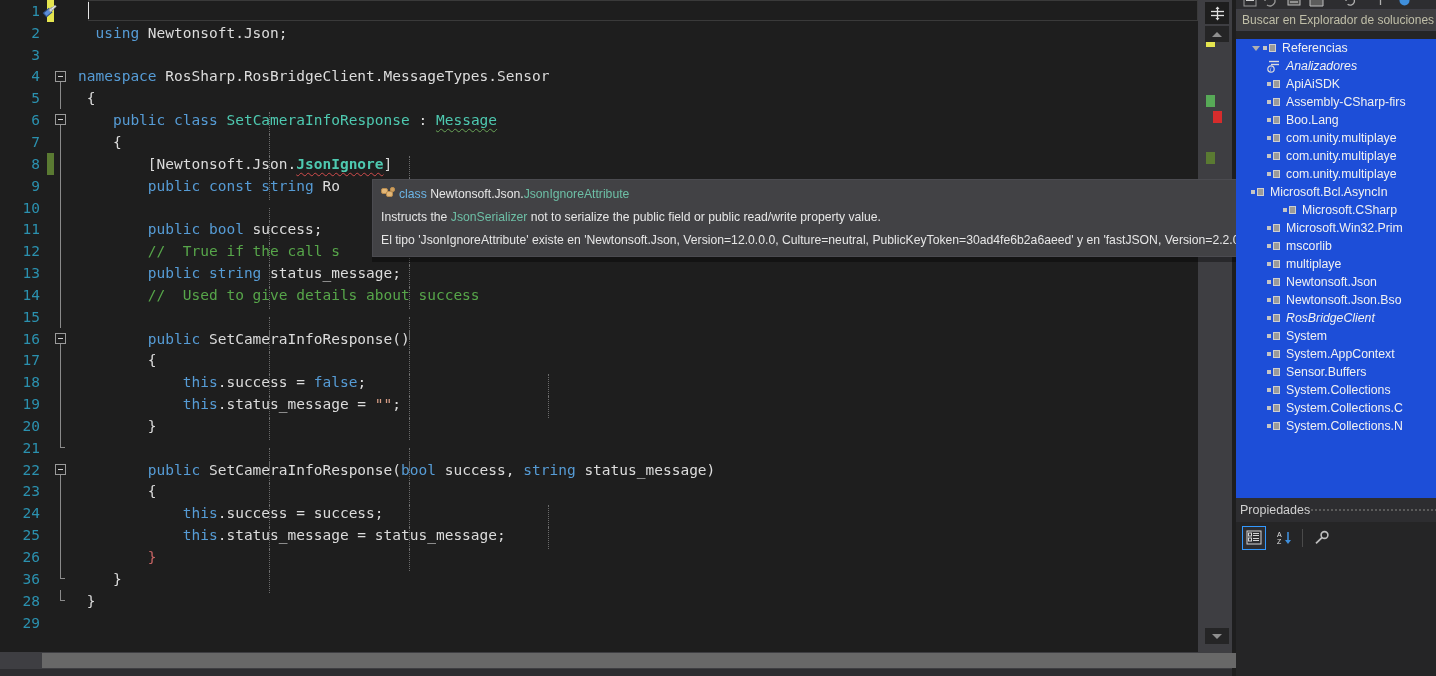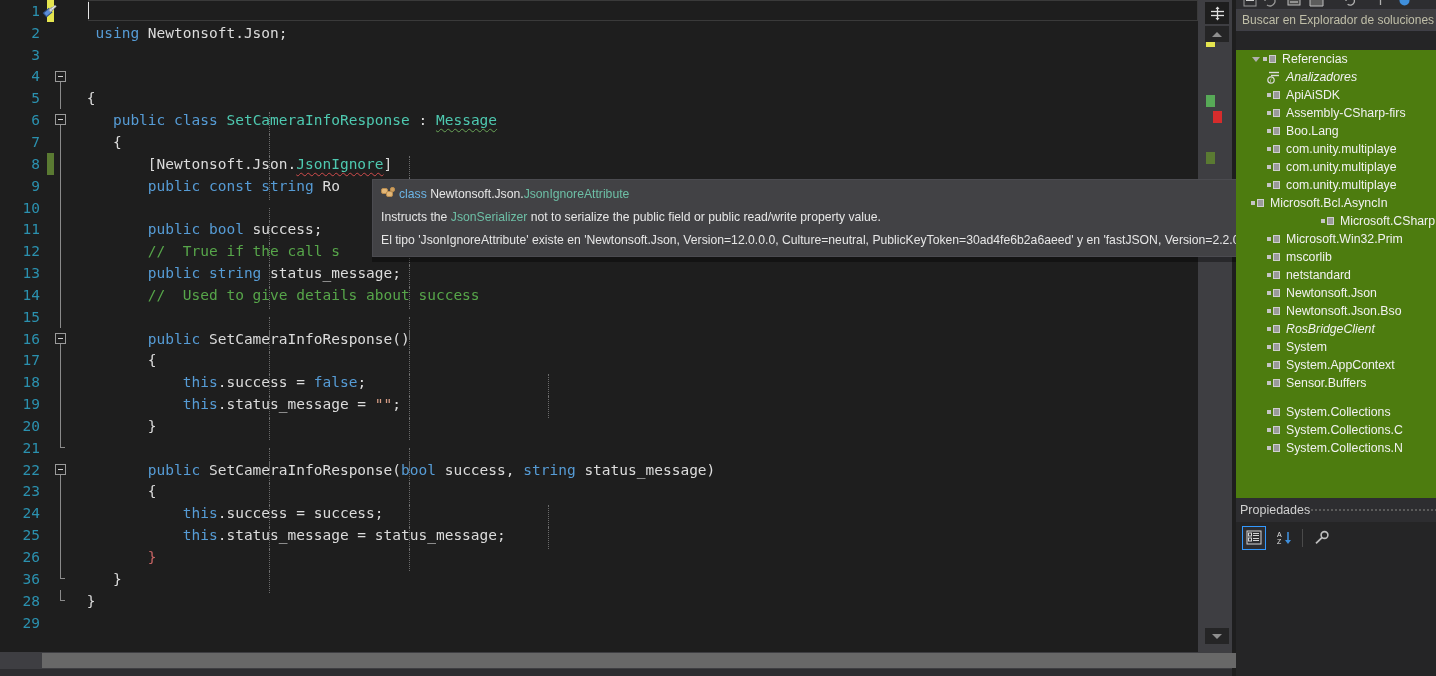--- a/index.html
+++ b/index.html
@@ -177,8 +177,8 @@
     white-space: nowrap; overflow: hidden;
   }
   #se-tree {
-    position: absolute; left: 0; top: 50px; width: 200px; height: 466px;
-    background: #4d7c0f; overflow: hidden;
+    position: absolute; left: 0; top: 39px; width: 200px; height: 466px;
+    background: #1d4ed8; overflow: hidden;
   }
   .tree-row {
     height: 18px; display: flex; align-items: center;

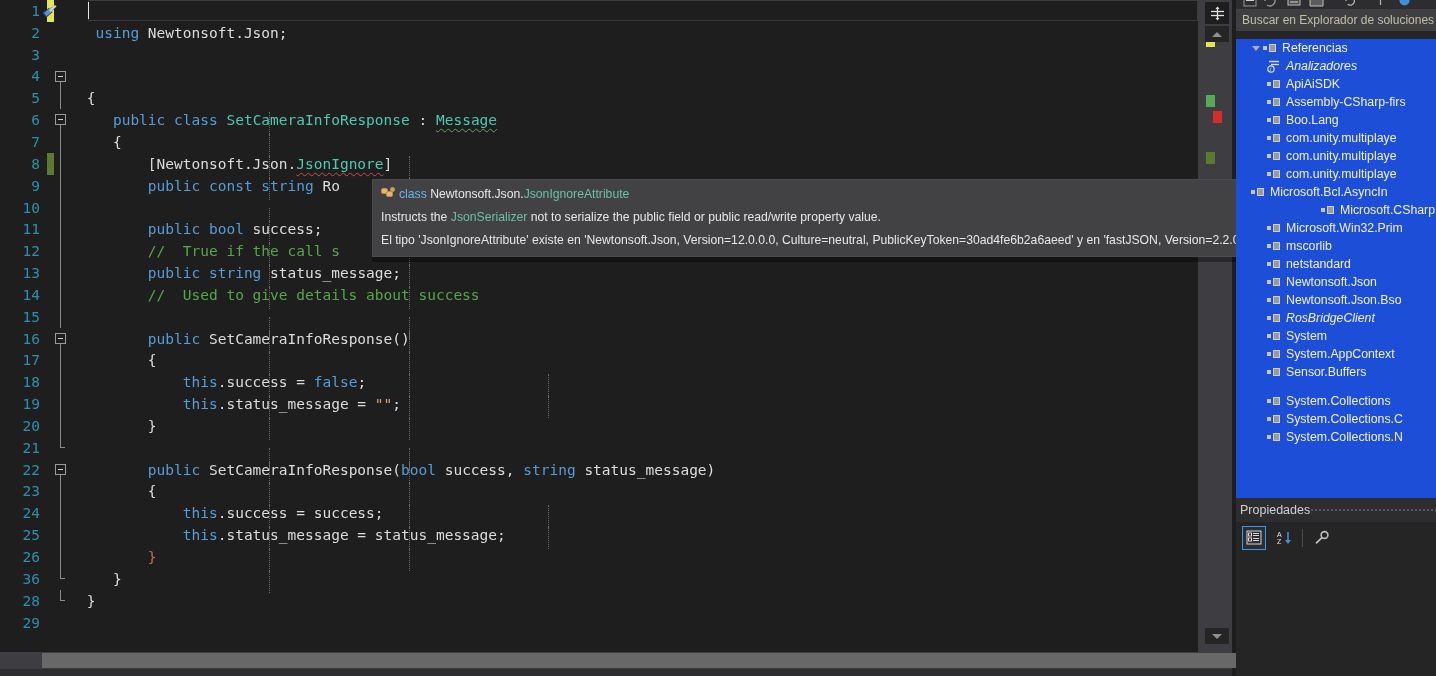--- a/index.html
+++ b/index.html
@@ -270,7 +270,7 @@
         <div class="code-line"><div class="gutter-num">1</div><div class="change-bar cb-yellow"></div><div class="fold-col"></div><div class="code-text"></div></div>
         <div class="code-line"><div class="gutter-num">2</div><div class="change-bar cb-none"></div><div class="fold-col"></div><div class="code-text"><span class="pun">  </span><span class="kw">using</span><span class="id"> Newtonsoft.Json;</span></div></div>
         <div class="code-line"><div class="gutter-num">3</div><div class="change-bar cb-none"></div><div class="fold-col"></div><div class="code-text"></div></div>
-        <div class="code-line"><div class="gutter-num">4</div><div class="change-bar cb-none"></div><div class="fold-col"><div class="fold-box"></div><div class="fold-vline" style="top: 16px; height: 6px;"></div></div></div>
+        <div class="code-line"><div class="gutter-num">4</div><div class="change-bar cb-none"></div><div class="fold-col"><div class="fold-box"></div><div class="fold-vline" style="top: 16px; height: 6px;"></div></div><div class="code-text"><span class="kw">namespace</span><span class="id"> RosSharp.RosBridgeClient.MessageTypes.Sensor</span></div></div>
         <div class="code-line"><div class="gutter-num">5</div><div class="change-bar cb-none"></div><div class="fold-col"><div class="fold-vline"></div></div><div class="code-text"><span class="pun"> {</span></div></div>
         <div class="code-line"><div class="gutter-num">6</div><div class="change-bar cb-none"></div><div class="fold-col"><div class="fold-box"></div><div class="fold-vline" style="top: 16px; height: 6px;"></div></div><div class="code-text"><span class="guide" style="left: 197.4px;"></span><span class="pun">    </span><span class="kw">public</span><span class="pun"> </span><span class="kw">class</span><span class="pun"> </span><span class="cls">SetCameraInfoResponse</span><span class="pun"> : </span><span class="cls squiggle-green">Message</span></div></div>
         <div class="code-line"><div class="gutter-num">7</div><div class="change-bar cb-none"></div><div class="fold-col"><div class="fold-vline"></div></div><div class="code-text"><span class="guide" style="left: 197.4px;"></span><span class="pun">    {</span></div></div>

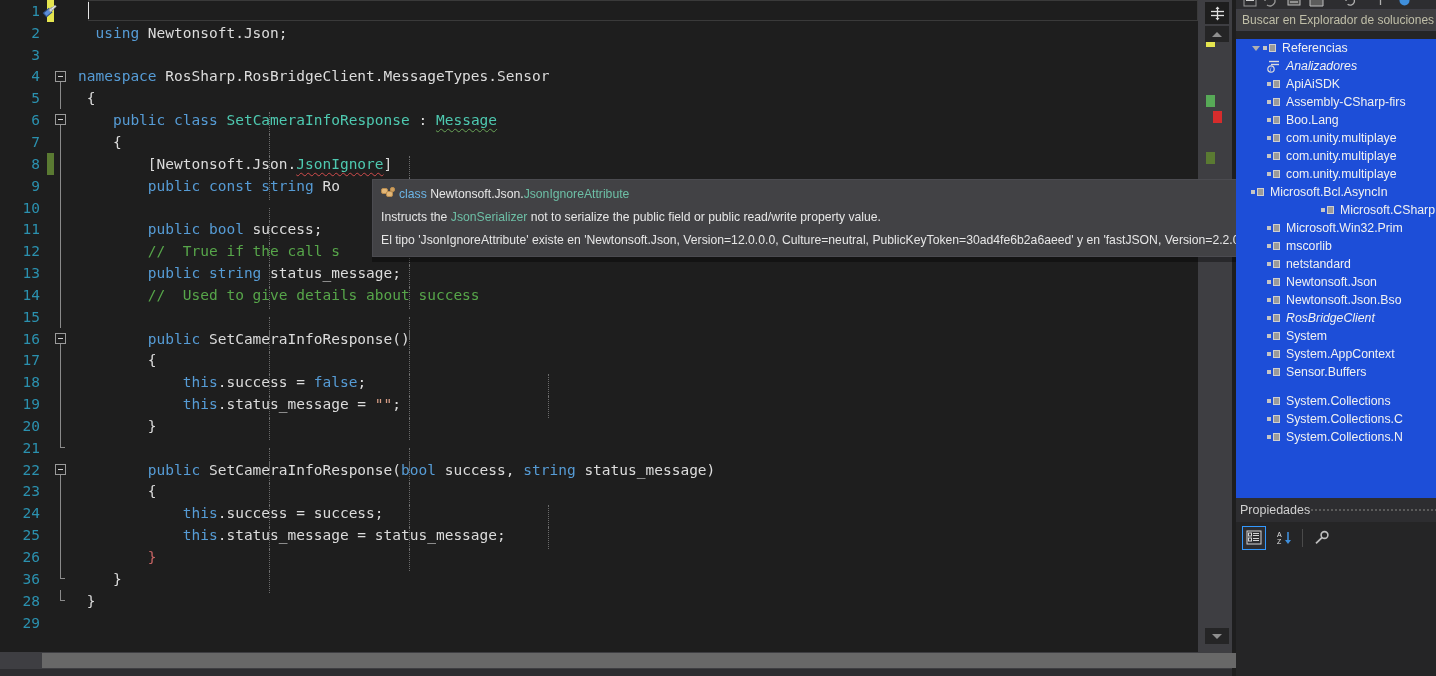--- a/index.html
+++ b/index.html
@@ -94,6 +94,7 @@
     text-decoration: underline wavy #d14b4b;
     text-underline-offset: 3px;
     text-decoration-thickness: 1px;
+    font-weight: bold;
   }
 
   

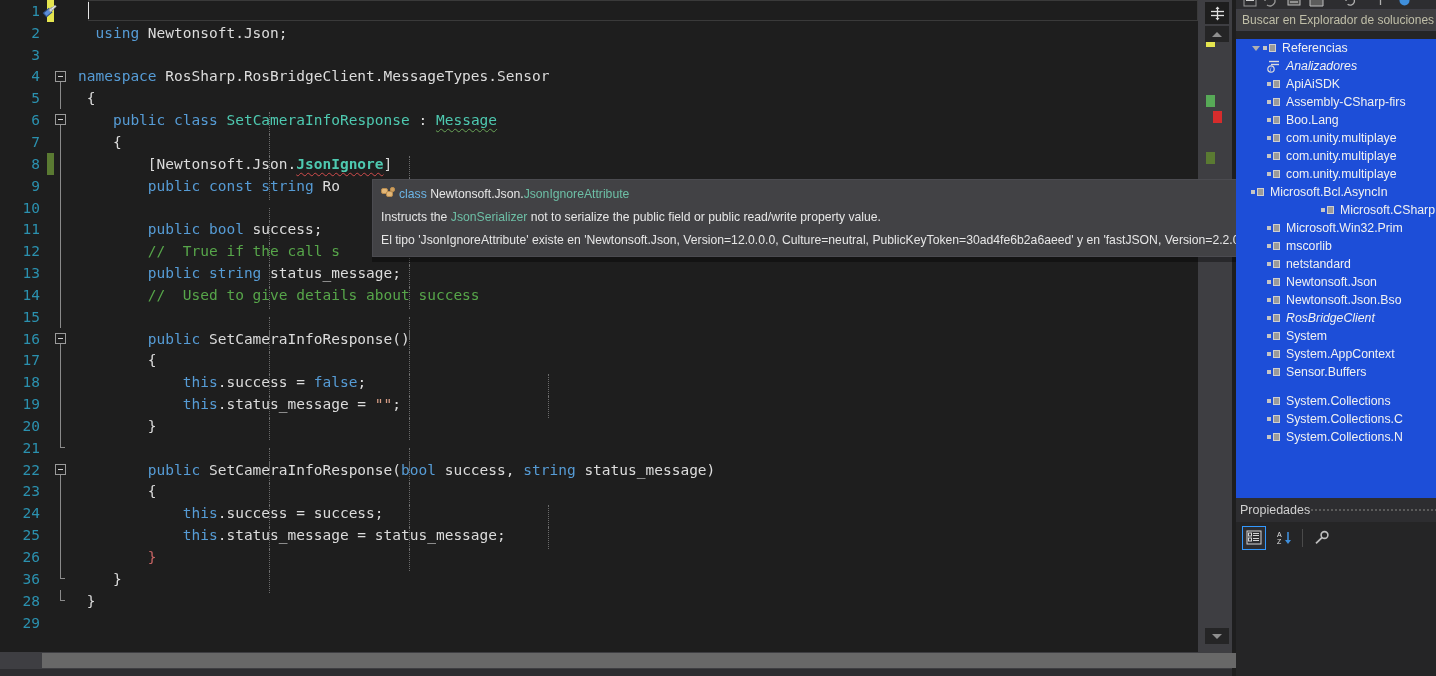--- a/index.html
+++ b/index.html
@@ -467,7 +467,7 @@
           </span>
           <span>Microsoft.Bcl.AsyncIn</span>
         </div>
-        <div class="tree-row" style="padding-left: 46px; margin-left: 38px;">
+        <div class="tree-row" style="padding-left: 46px;">
           <span class="ref-icon">
             <span class="sq-a"></span>
             <span class="sq-b"></span>

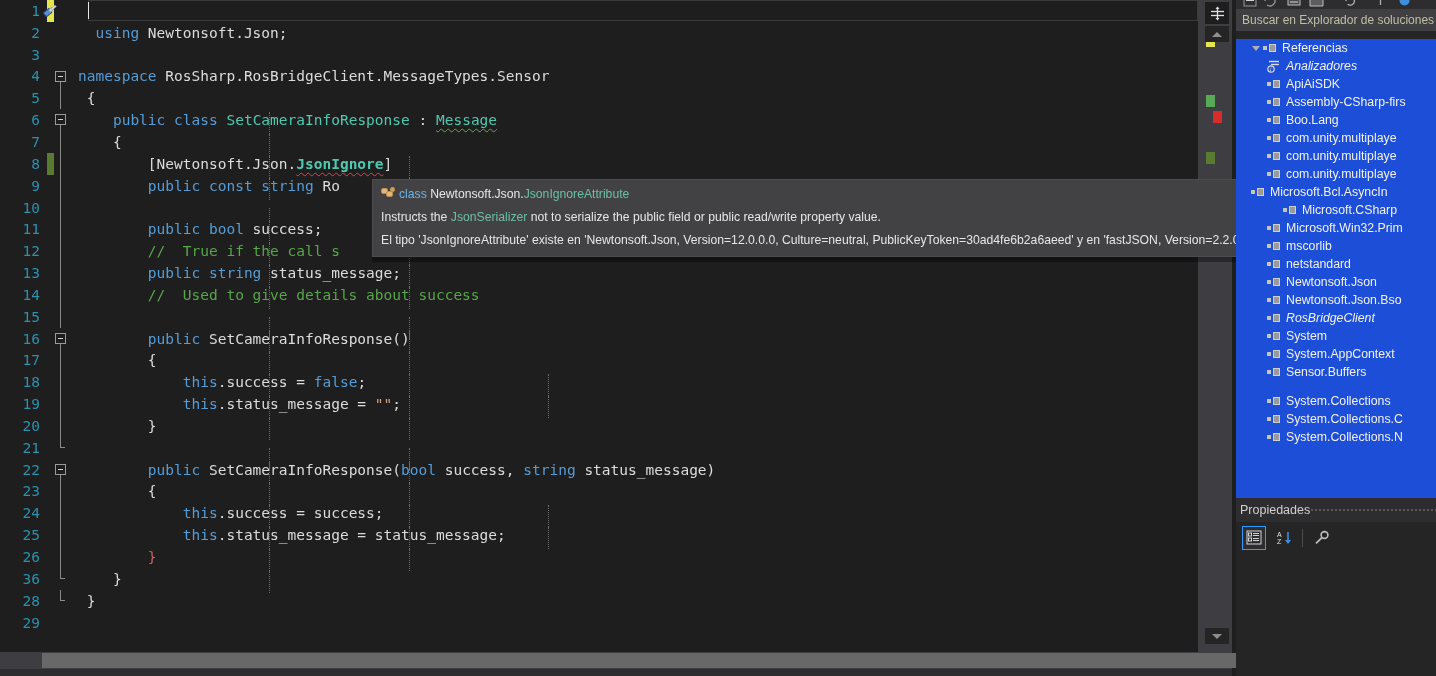--- a/index.html
+++ b/index.html
@@ -493,7 +493,7 @@
             <span class="sq-a"></span>
             <span class="sq-b"></span>
           </span>
-          <span>netstandard</span>
+          <span>multiplaye</span>
         </div>
         <div class="tree-row" style="padding-left: 30px;">
           <span class="ref-icon">

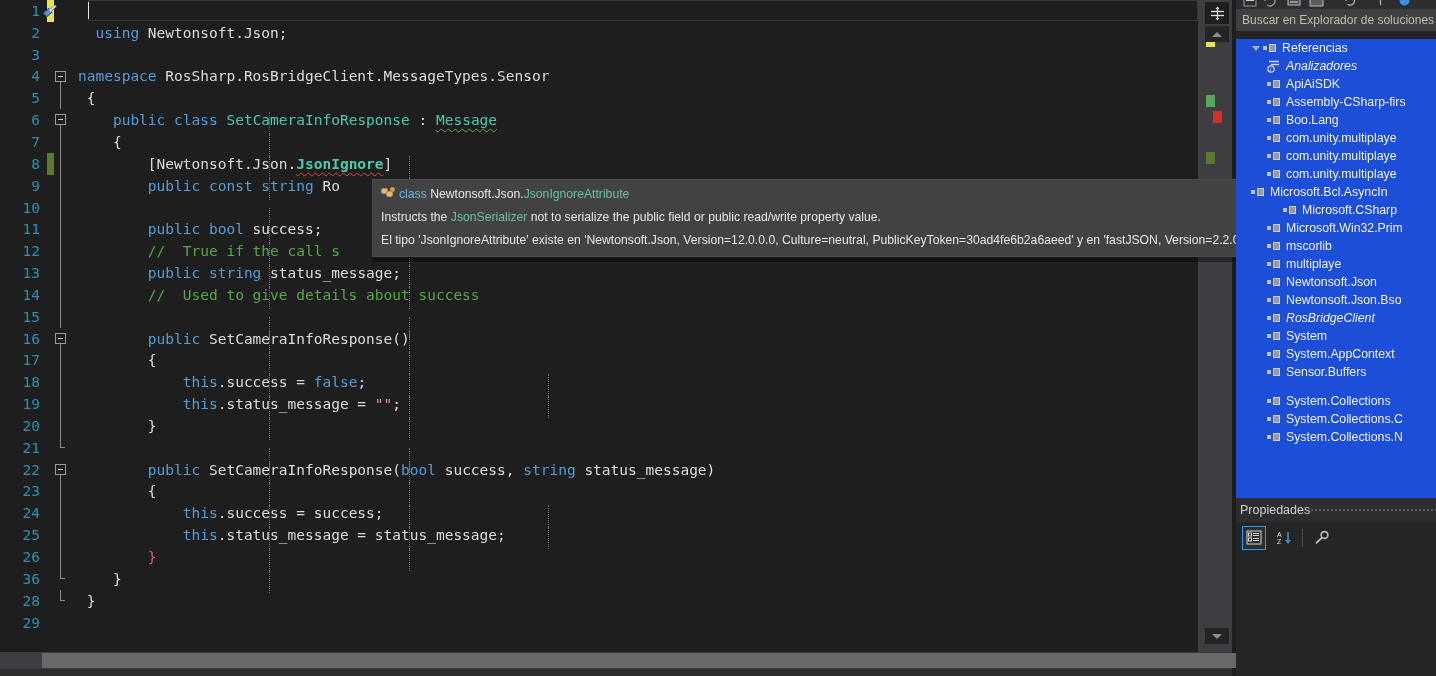--- a/index.html
+++ b/index.html
@@ -537,7 +537,7 @@
           </span>
           <span>Sensor.Buffers</span>
         </div>
-        <div class="tree-row" style="padding-left: 30px; margin-top: 11px;">
+        <div class="tree-row" style="padding-left: 30px;">
           <span class="ref-icon">
             <span class="sq-a"></span>
             <span class="sq-b"></span>

